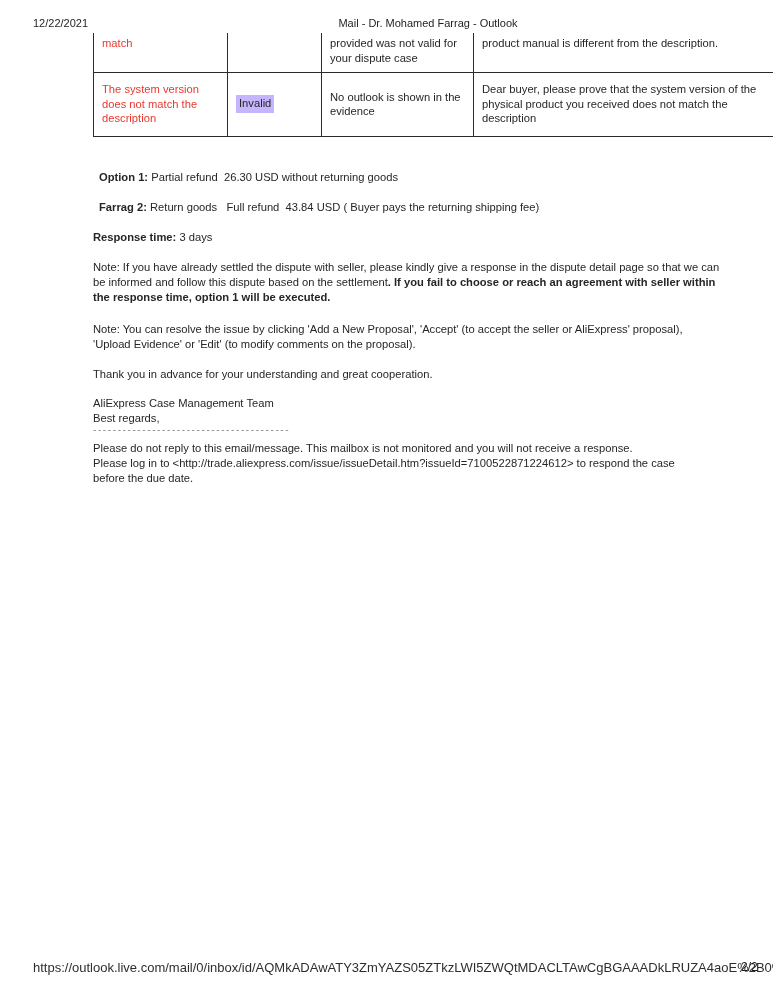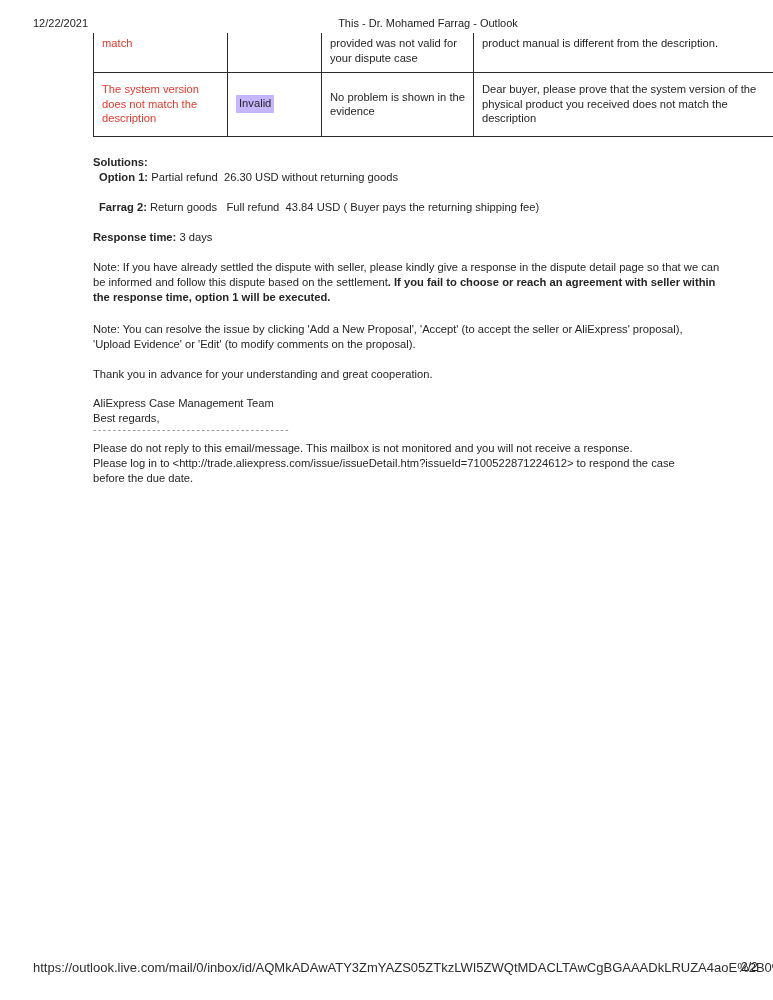--- a/index.html
+++ b/index.html
@@ -86,7 +86,7 @@
 <div class="page">
 
   <div class="hdr-date">12/22/2021</div>
-  <div class="hdr-title">This - Dr. Mohamed Farrag - Outlook</div>
+  <div class="hdr-title">Mail - Dr. Mohamed Farrag - Outlook</div>
 
   <table class="dispute">
     <tbody>

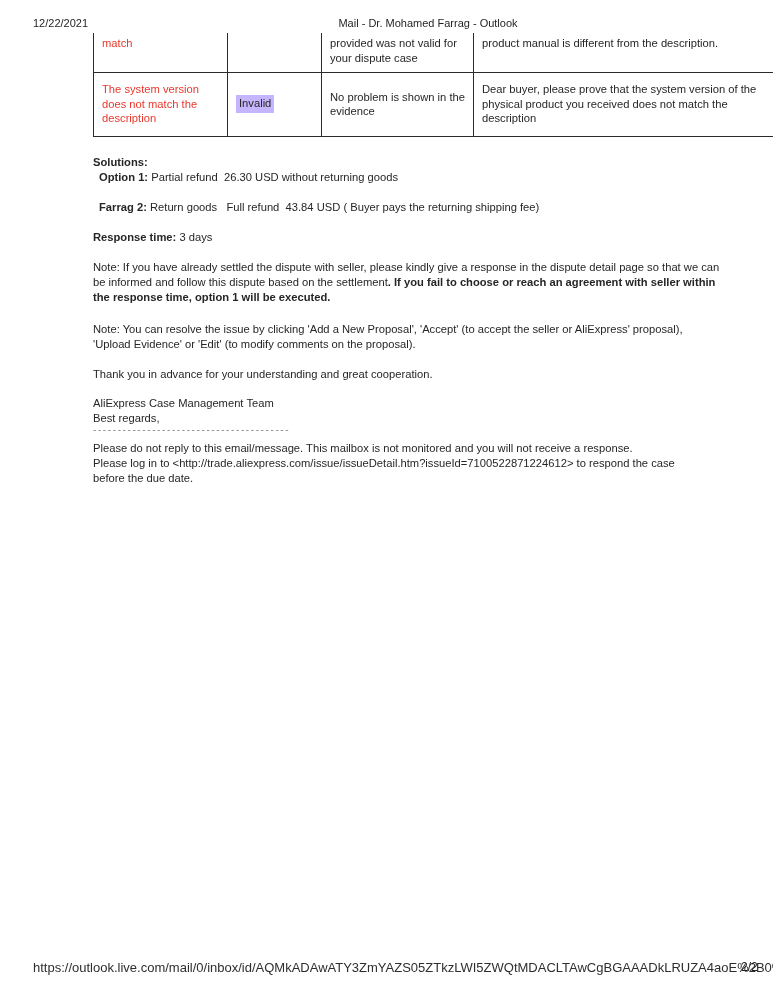--- a/index.html
+++ b/index.html
@@ -99,7 +99,7 @@
     <tr class="trow-full">
       <td class="col-reason red-text">The system version does not match the description</td>
       <td class="col-status"><span class="hl">Invalid</span></td>
-      <td class="col-evid">No problem is shown in the evidence</td>
+      <td class="col-evid">No outlook is shown in the evidence</td>
       <td class="col-comment">Dear buyer, please prove that the system version of the physical product you received does not match the description</td>
     </tr>
   </tbody>

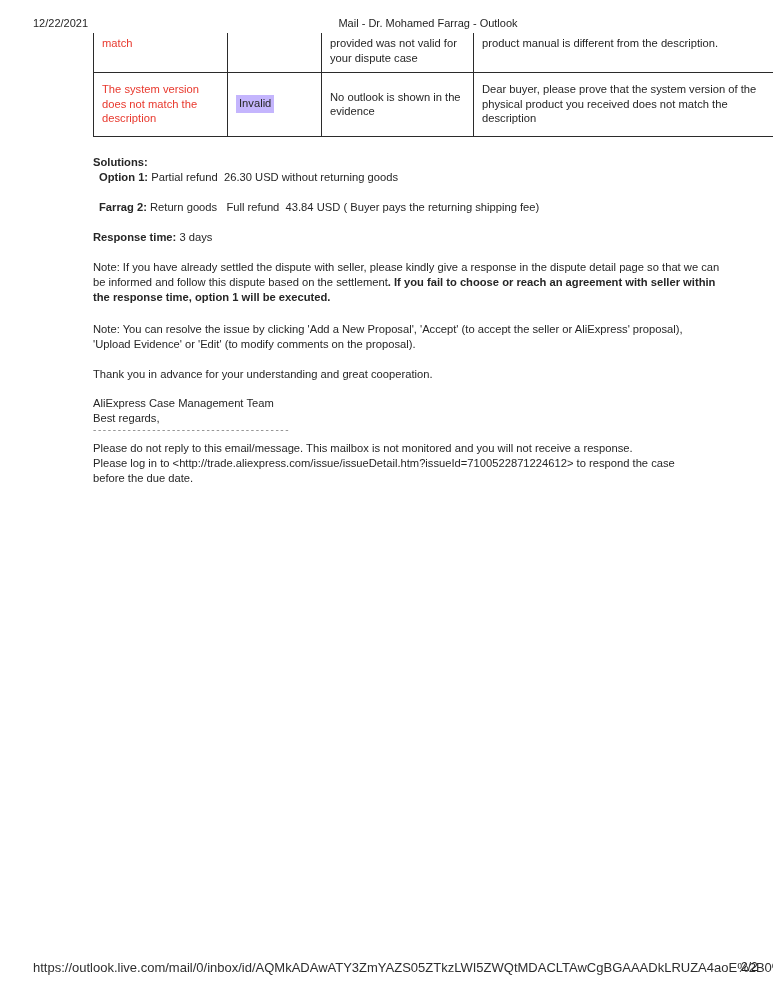--- a/index.html
+++ b/index.html
@@ -105,7 +105,6 @@
   </tbody>
     </table>
 
-  <div class="blk b" style="top:155px">Solutions:</div>
 
   <div class="blk indent" style="top:170px"><span class="b">Option 1:</span><span> Partial refund  26.30 USD without returning goods</span></div>
 

